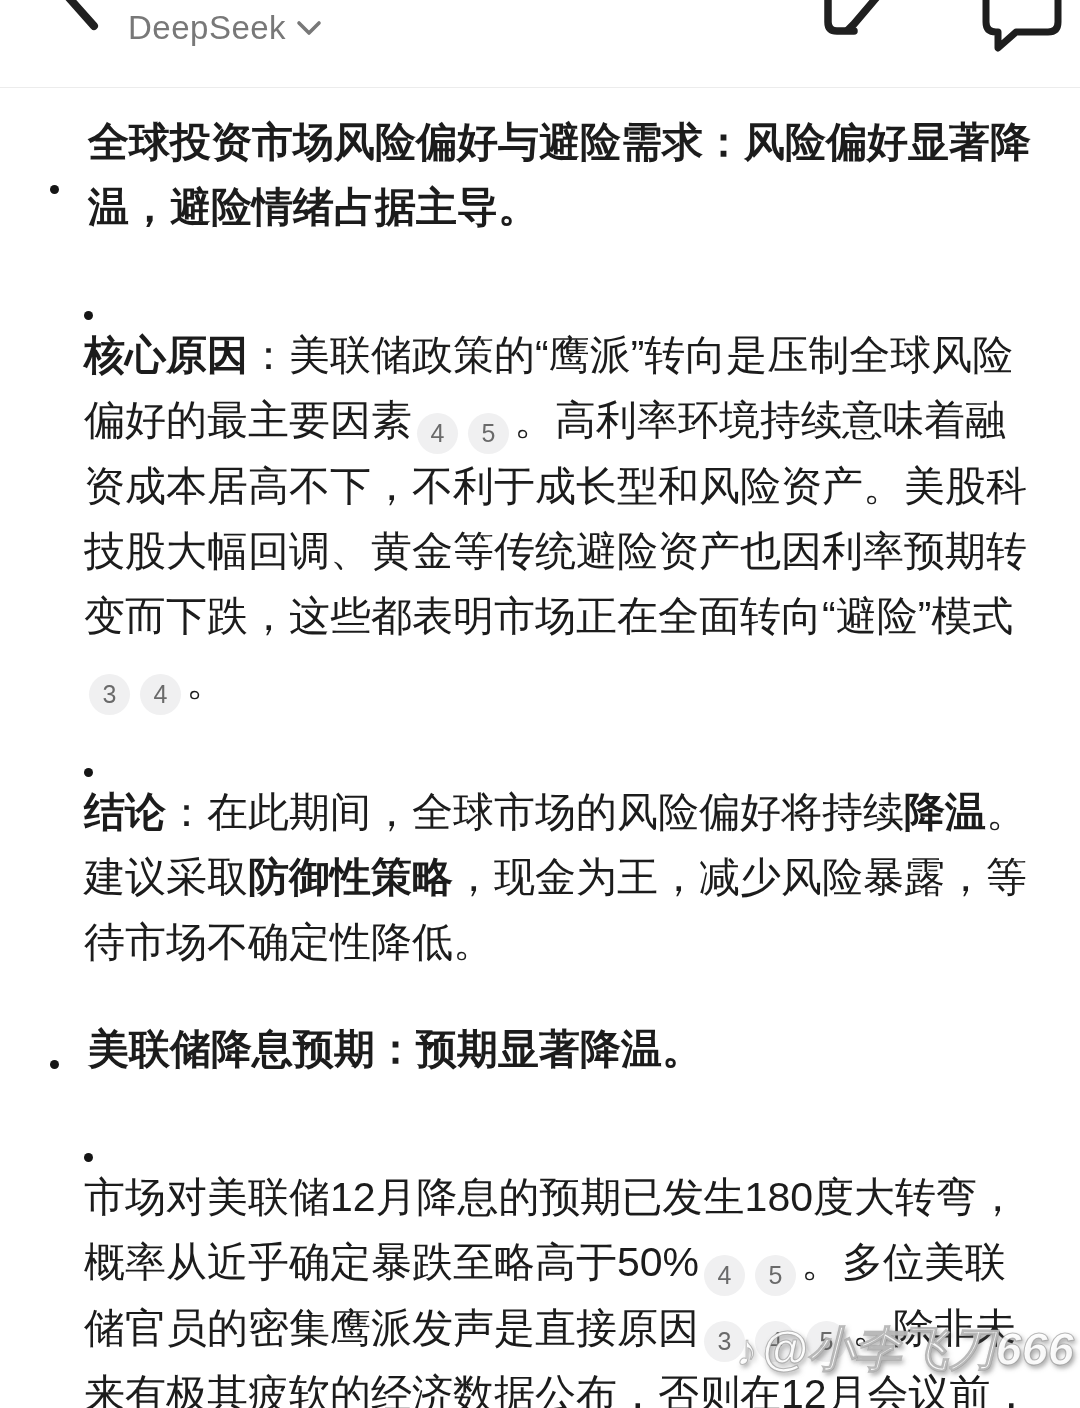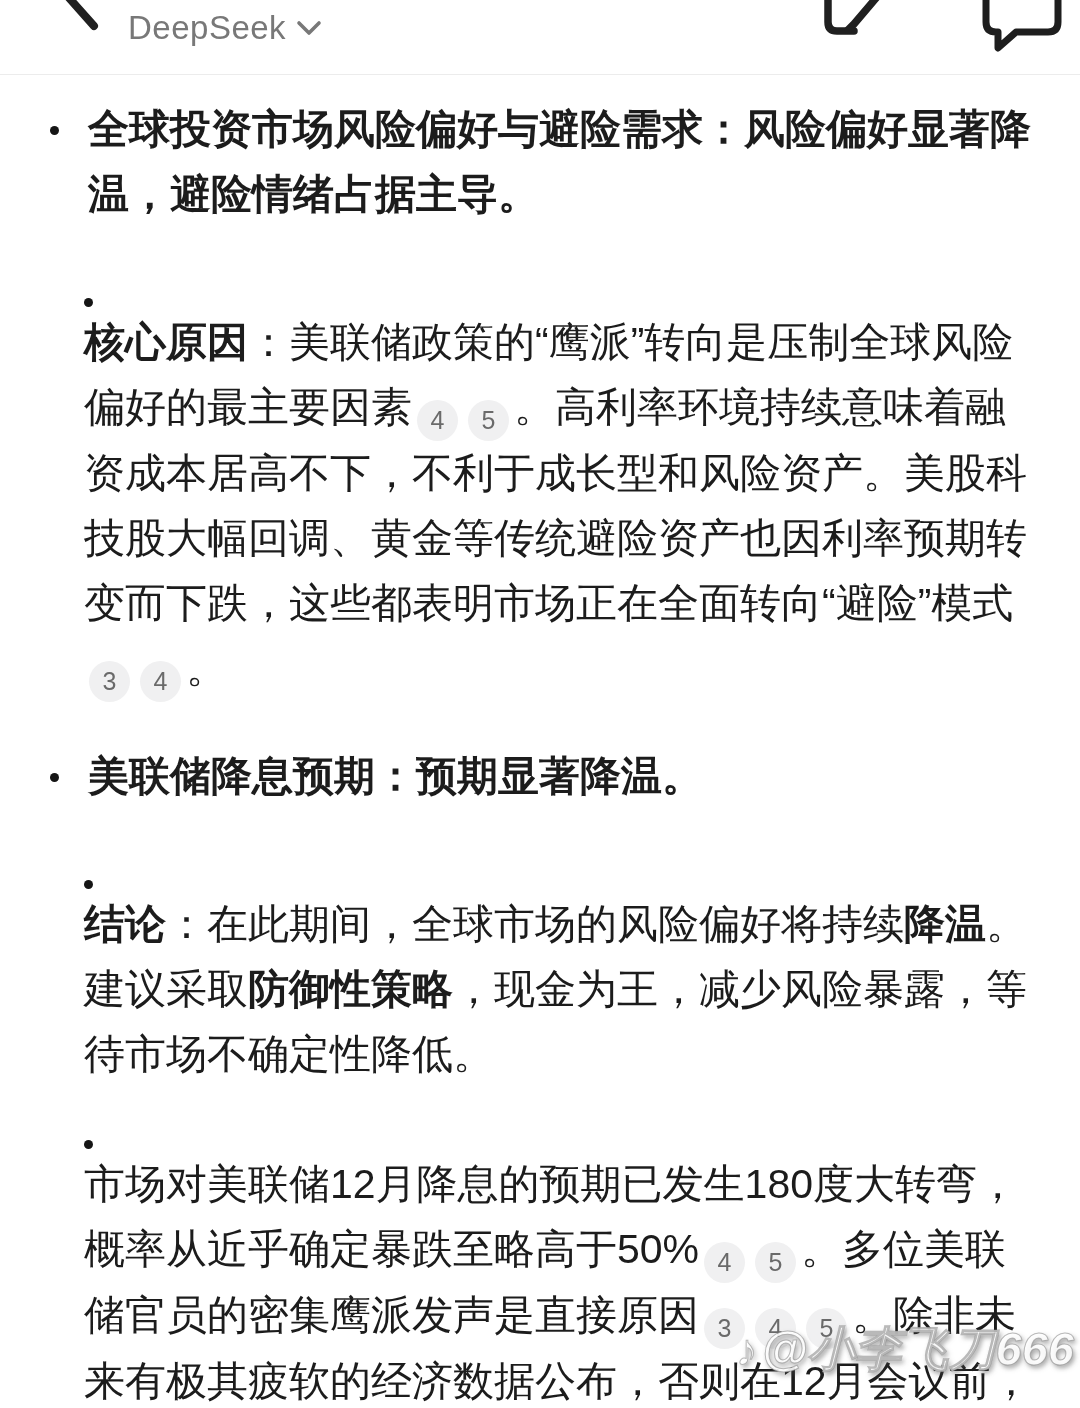--- a/index.html
+++ b/index.html
@@ -14,7 +14,7 @@
   
   header {
     position: relative;
-    height: 75px;
+    height: 88px;
     border-bottom: 1px solid #ececec;
     background: #fff;
   }

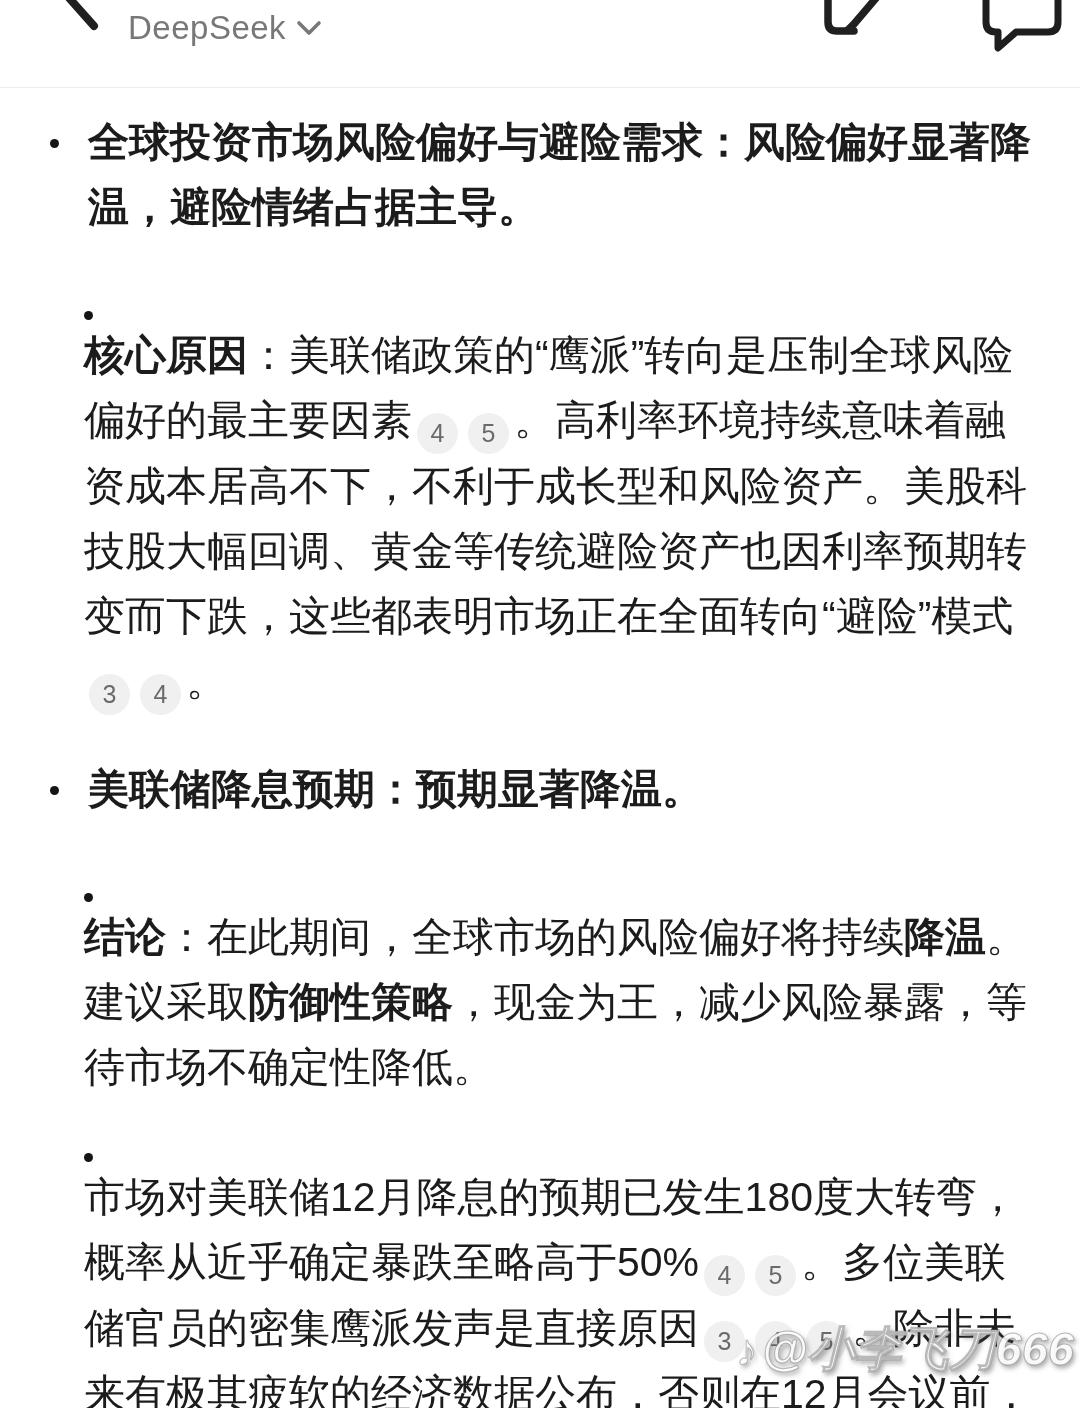--- a/index.html
+++ b/index.html
@@ -41,7 +41,7 @@
   }
   .li { display: flex; }
   .li + .li { margin-top: 24px; }
-  .li.l1 { margin-top: 42px; padding-left: 50px; }
+  .li.l1 { margin-top: 42px; padding-left: 50px; align-items: center; }
   .li.l1:first-child { margin-top: 0; }
   .li.l2 { padding-left: 84px; flex-direction: column; }
   .li.l1 + .li.l2 { margin-top: 42px; }

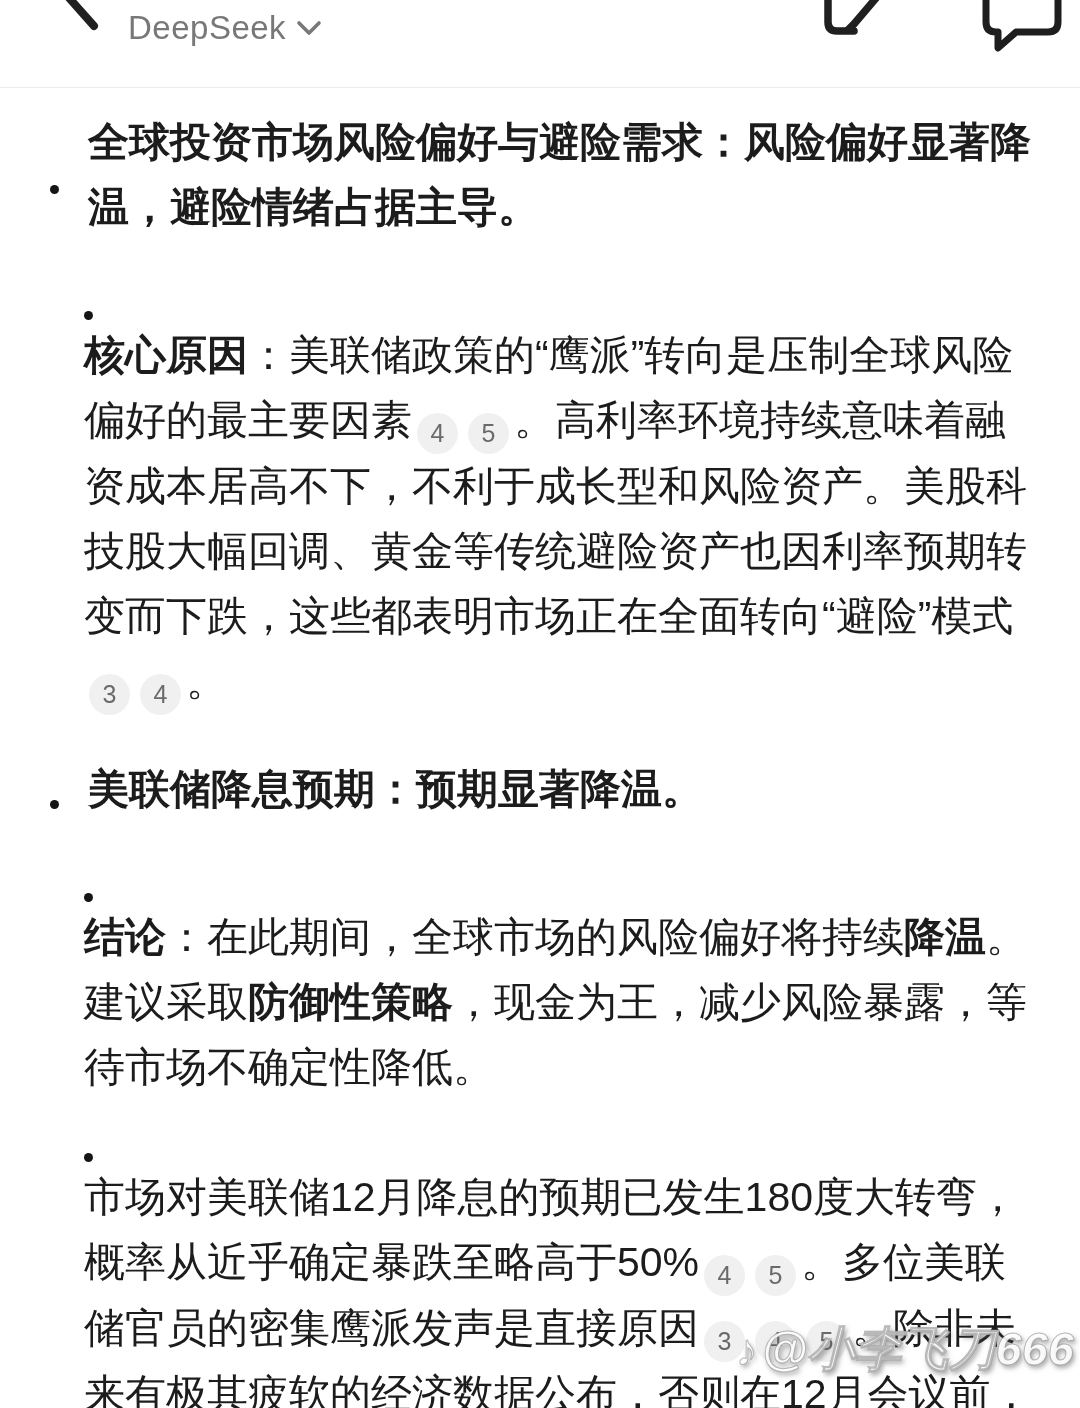--- a/index.html
+++ b/index.html
@@ -124,13 +124,13 @@
         <span class="dot"></span>
         <div class="txt"><span class="b">核心原因</span><span>：美联储政策的“鹰派”转向是压制全球风险偏好的最主要因素</span><span class="badge">4</span><span class="badge">5</span><span>。高利率环境持续意味着融资成本居高不下，不利于成长型和风险资产。美股科技股大幅回调、黄金等传统避险资产也因利率预期转变而下跌，这些都表明市场正在全面转向“避险”模式</span><span class="badge">3</span><span class="badge">4</span><span>。</span></div>
       </div>
+      <div class="li l2">
+        <span class="dot"></span>
+        <div class="txt"><span class="b">结论</span><span>：在此期间，全球市场的风险偏好将持续</span><span class="b">降温</span><span>。建议采取</span><span class="b">防御性策略</span><span>，现金为王，减少风险暴露，等待市场不确定性降低。</span></div>
+      </div>
       <div class="li l1">
         <span class="dot"></span>
         <div class="txt"><span class="b">美联储降息预期：预期显著降温。</span></div>
-      </div>
-      <div class="li l2">
-        <span class="dot"></span>
-        <div class="txt"><span class="b">结论</span><span>：在此期间，全球市场的风险偏好将持续</span><span class="b">降温</span><span>。建议采取</span><span class="b">防御性策略</span><span>，现金为王，减少风险暴露，等待市场不确定性降低。</span></div>
       </div>
       <div class="li l2">
         <span class="dot"></span>

